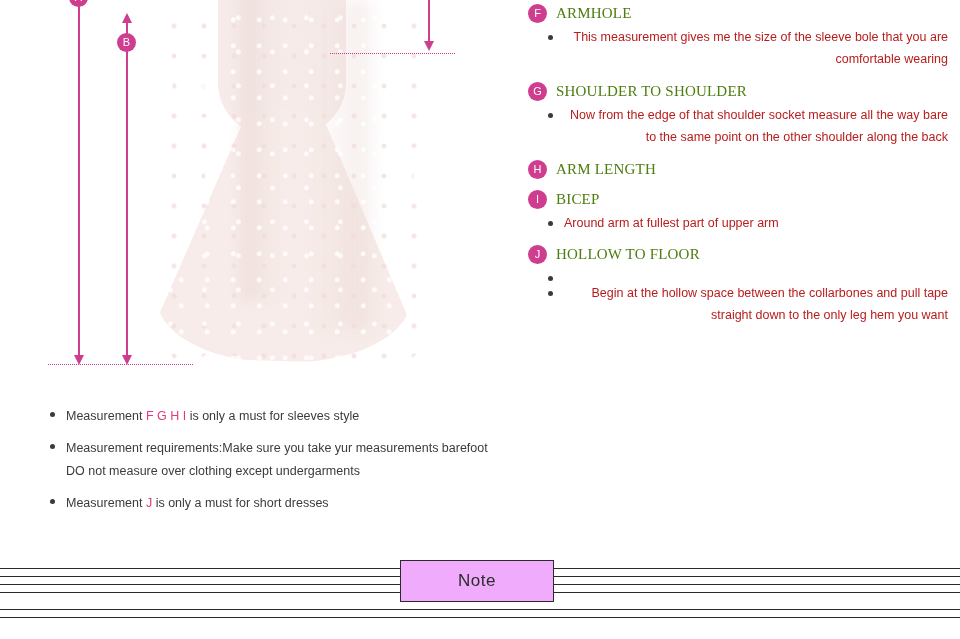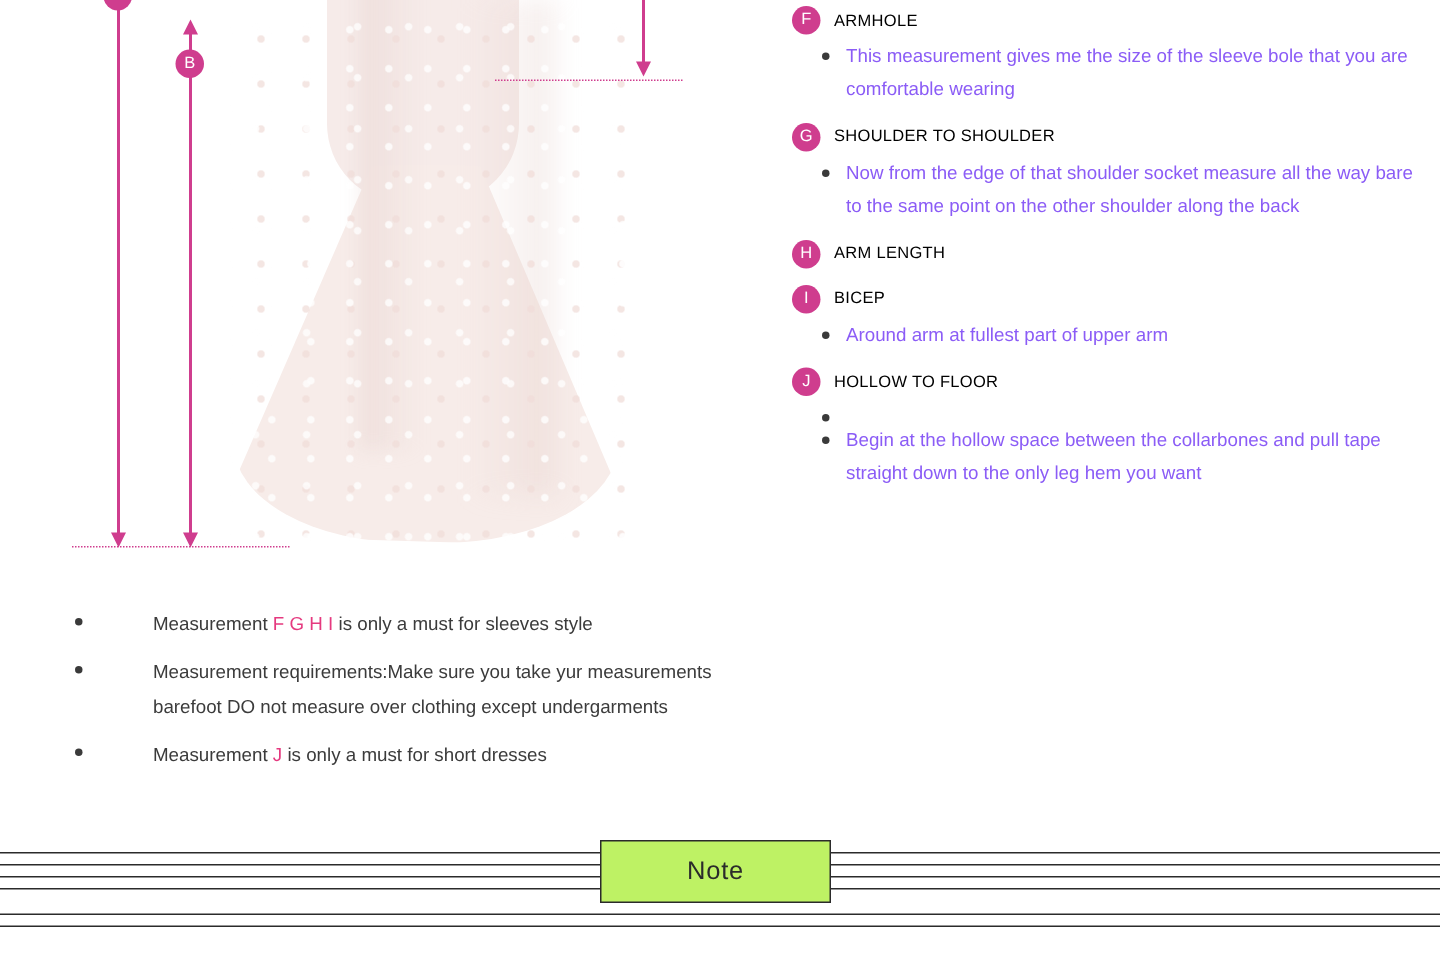--- a/index.html
+++ b/index.html
@@ -196,9 +196,10 @@
   }
   .sec-title {
     margin-left: 9px;
-    font-size: 11px;
-    color: #000000;
+    font-size: 15px;
+    color: #4d7c0f;
     letter-spacing: 0.2px;
+    font-family: Liberation Serif, serif;
   }
   .bullets {
     margin-top: 4px;

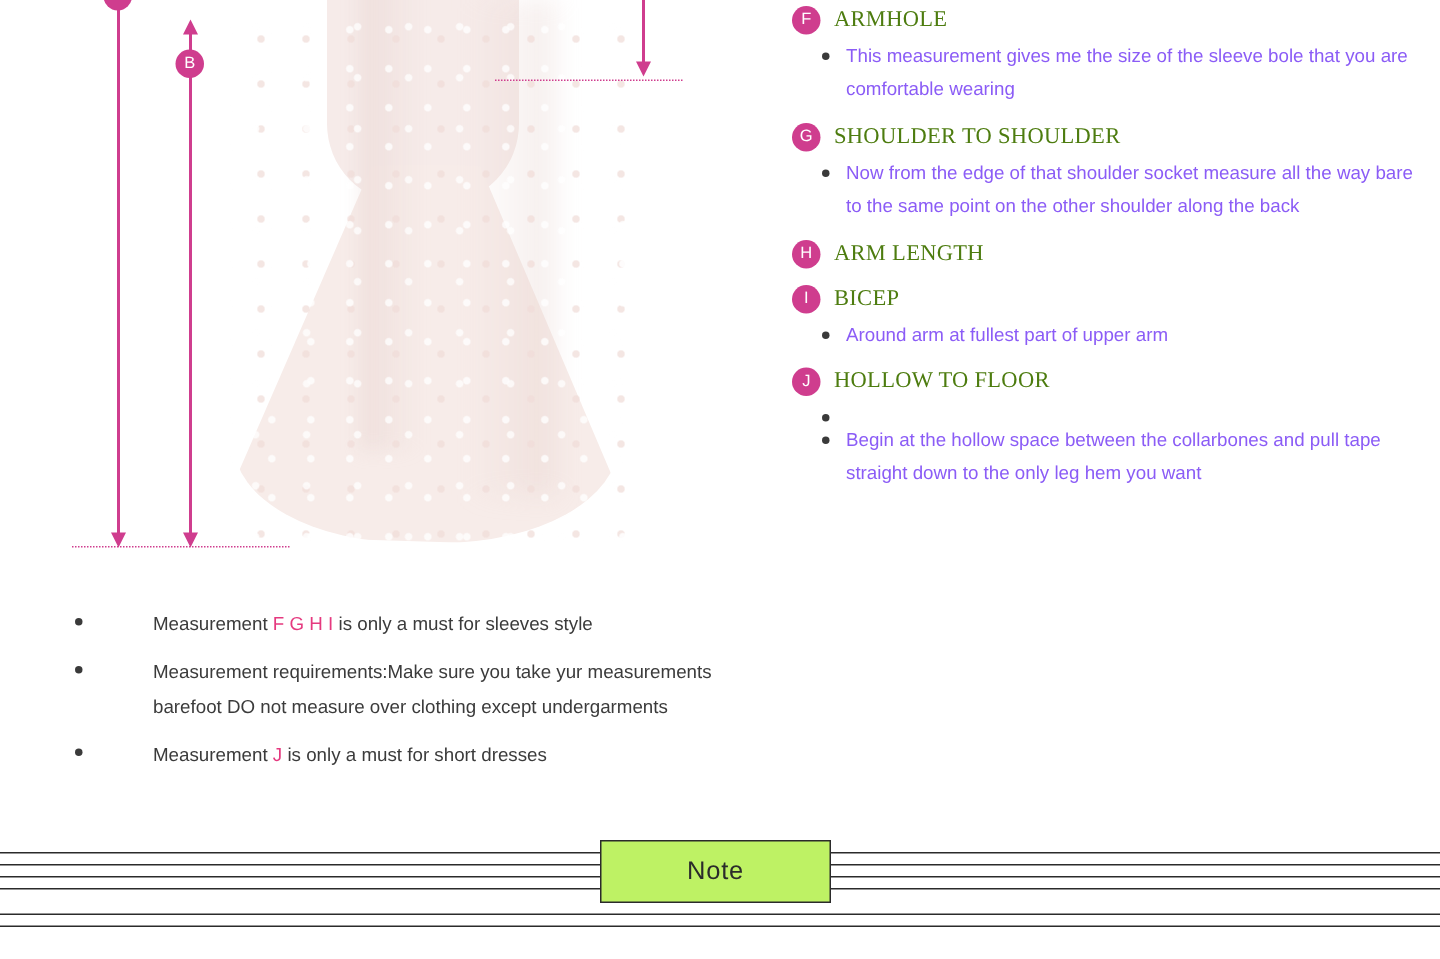--- a/index.html
+++ b/index.html
@@ -221,9 +221,10 @@
   }
   .b-text {
     font-size: 12.5px;
-    color: #8b5cf6;
+    color: #b91c1c;
     line-height: 1.75;
     max-width: 385px;
+    text-align: right;
   }
 
   

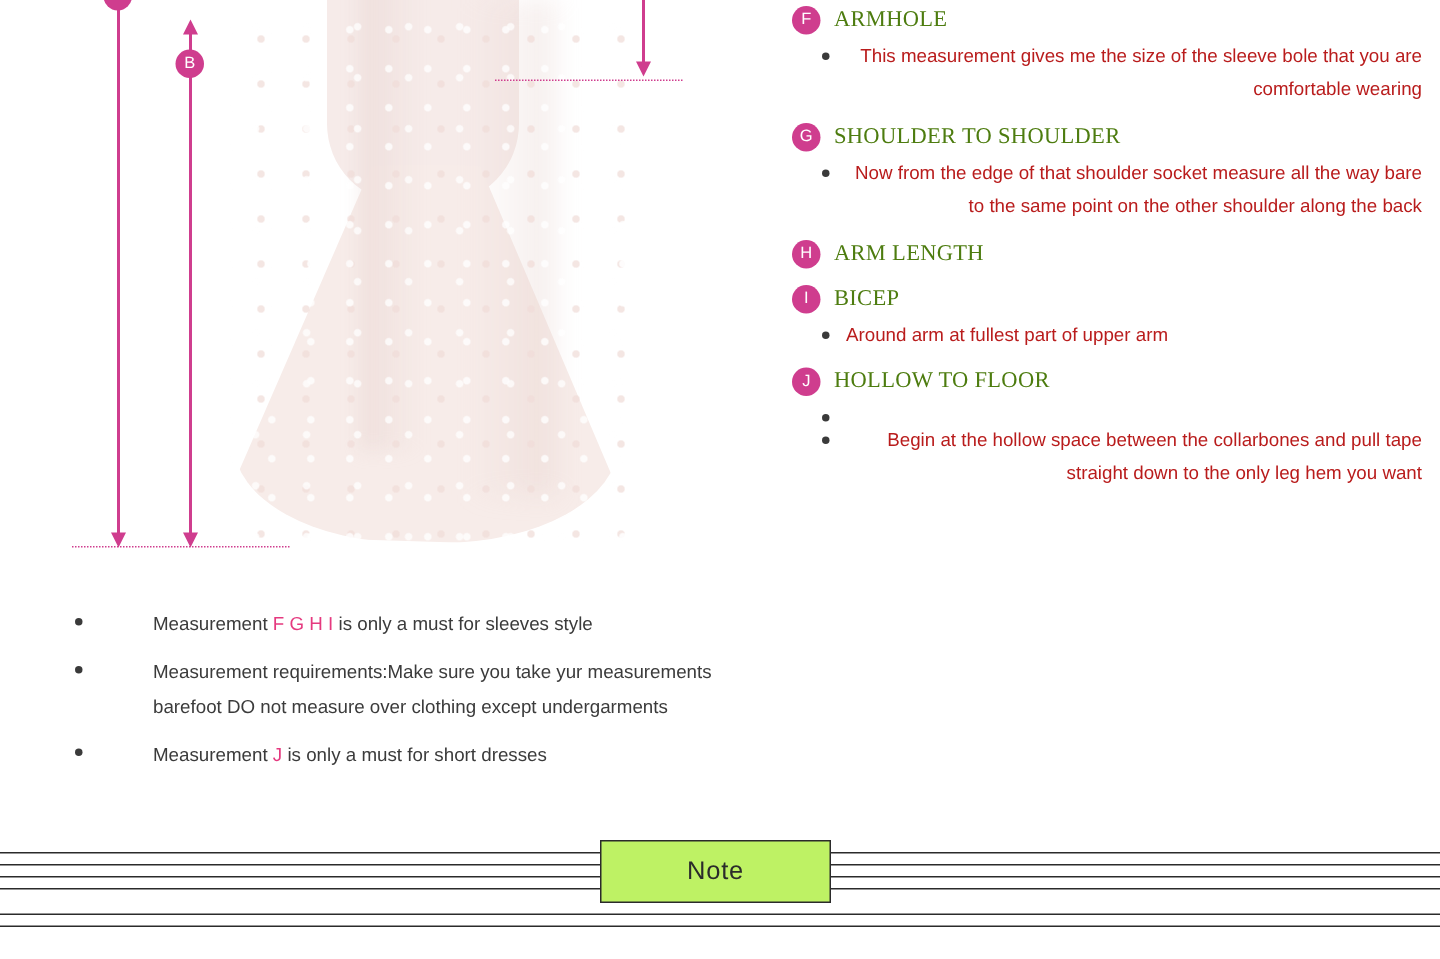--- a/index.html
+++ b/index.html
@@ -149,7 +149,6 @@
     display: flex;
     align-items: flex-start;
     margin-bottom: 9px;
-    gap: 36px;
   }
   .note-dot {
     width: 5px;

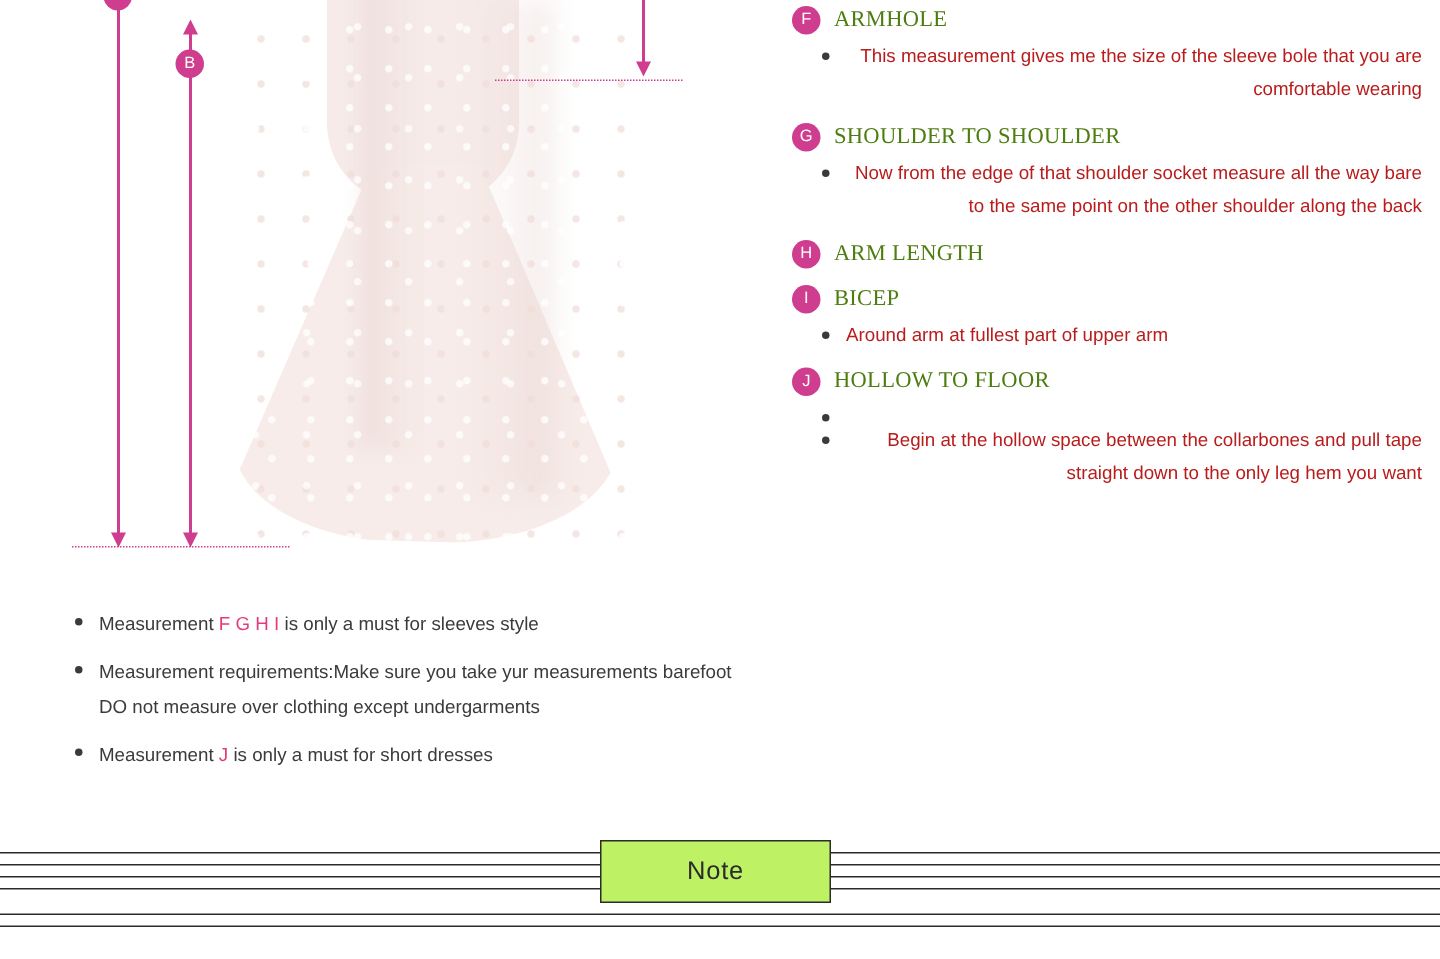--- a/index.html
+++ b/index.html
@@ -246,7 +246,7 @@
     width: 152px;
     height: 40px;
     border: 1px solid #2b2b2b;
-    background: #bef264;
+    background: #f0abfc;
     display: flex;
     align-items: center;
     justify-content: center;

